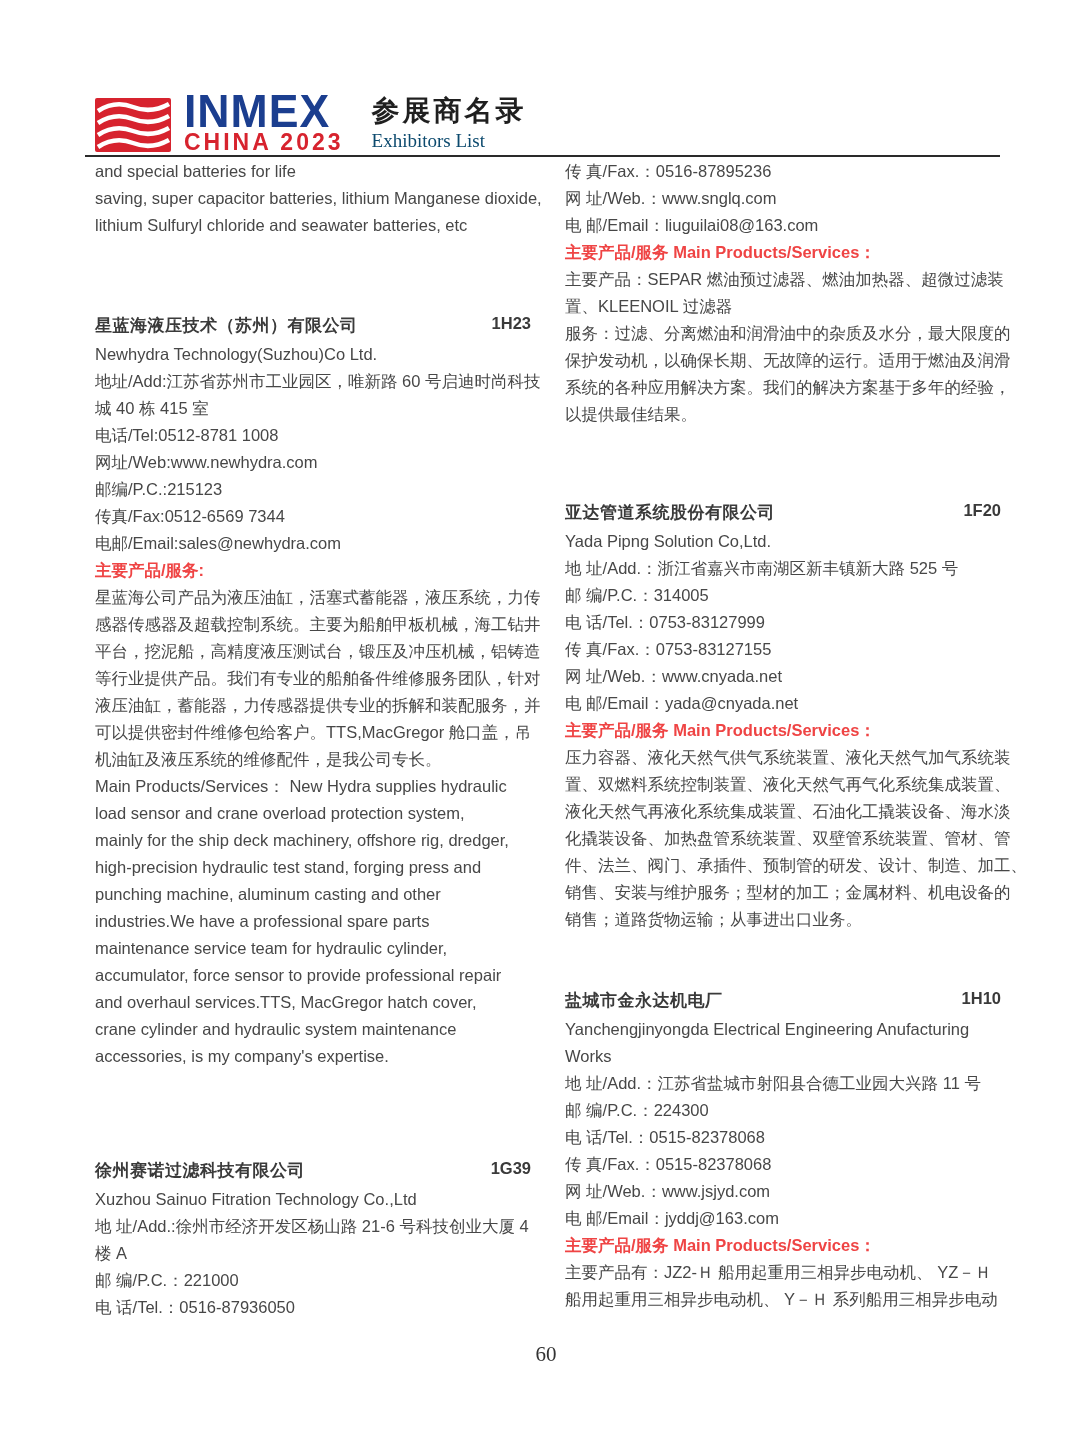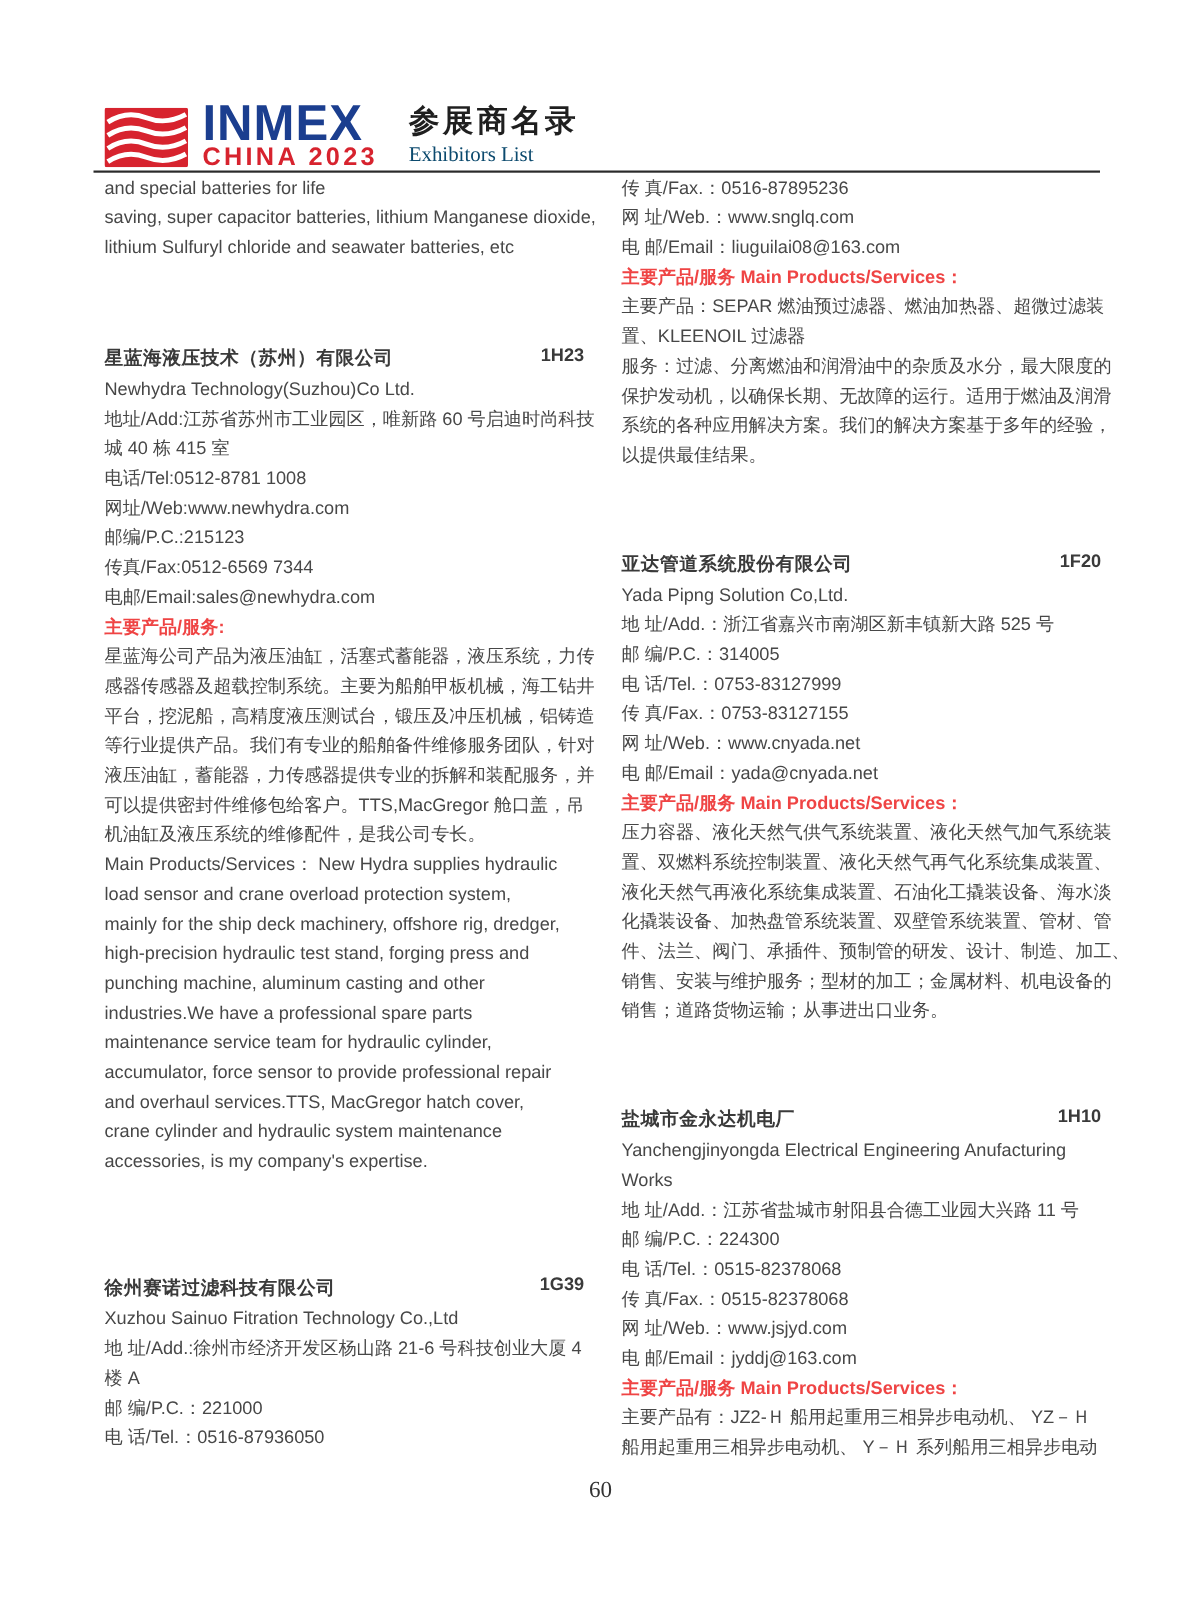--- a/index.html
+++ b/index.html
@@ -44,7 +44,7 @@
   #col-left  > .block:nth-child(2) { margin-top:75px; }
   #col-left  > .block:nth-child(3) { margin-top:89px; }
   #col-right > .block:nth-child(2) { margin-top:73px; }
-  #col-right > .block:nth-child(3) { margin-top:73px; }
+  #col-right > .block:nth-child(3) { margin-top:56px; }
 
   .line {
     height:27px; line-height:27px; font-size:16.5px;

